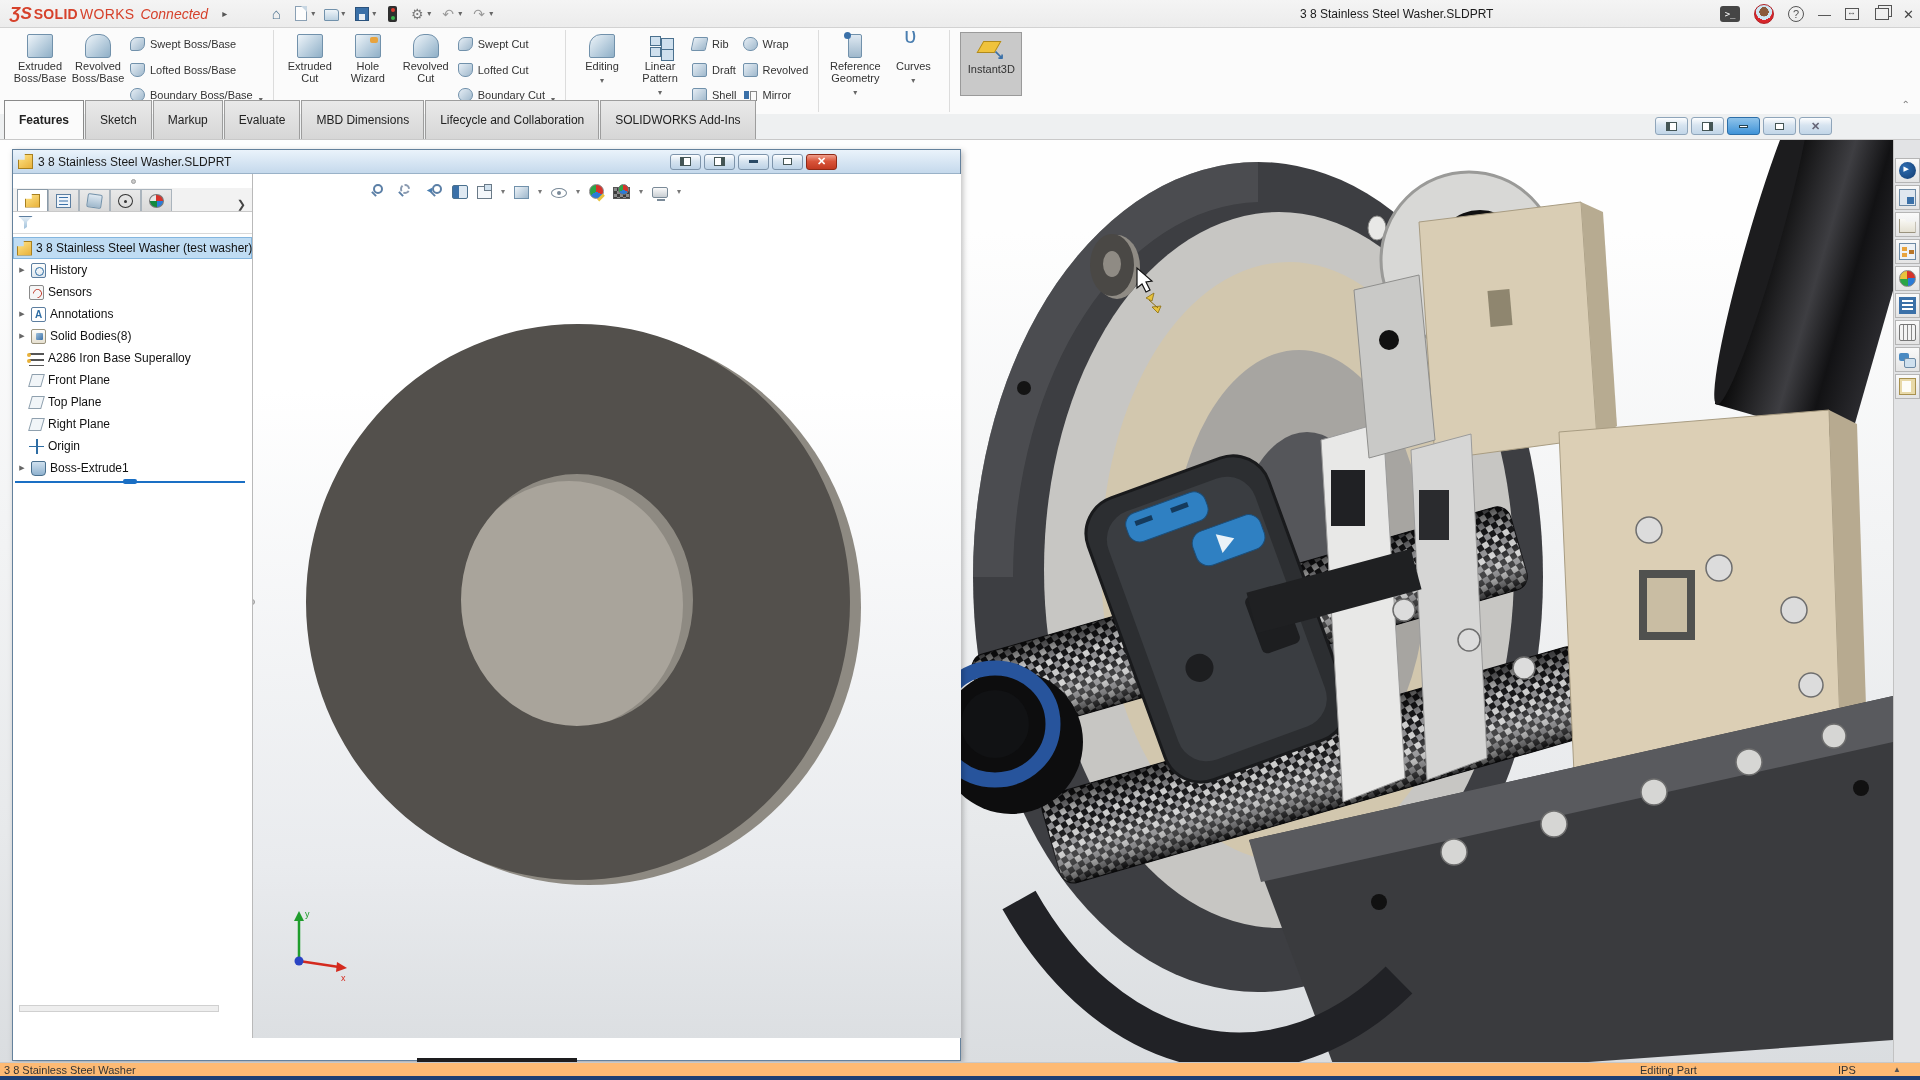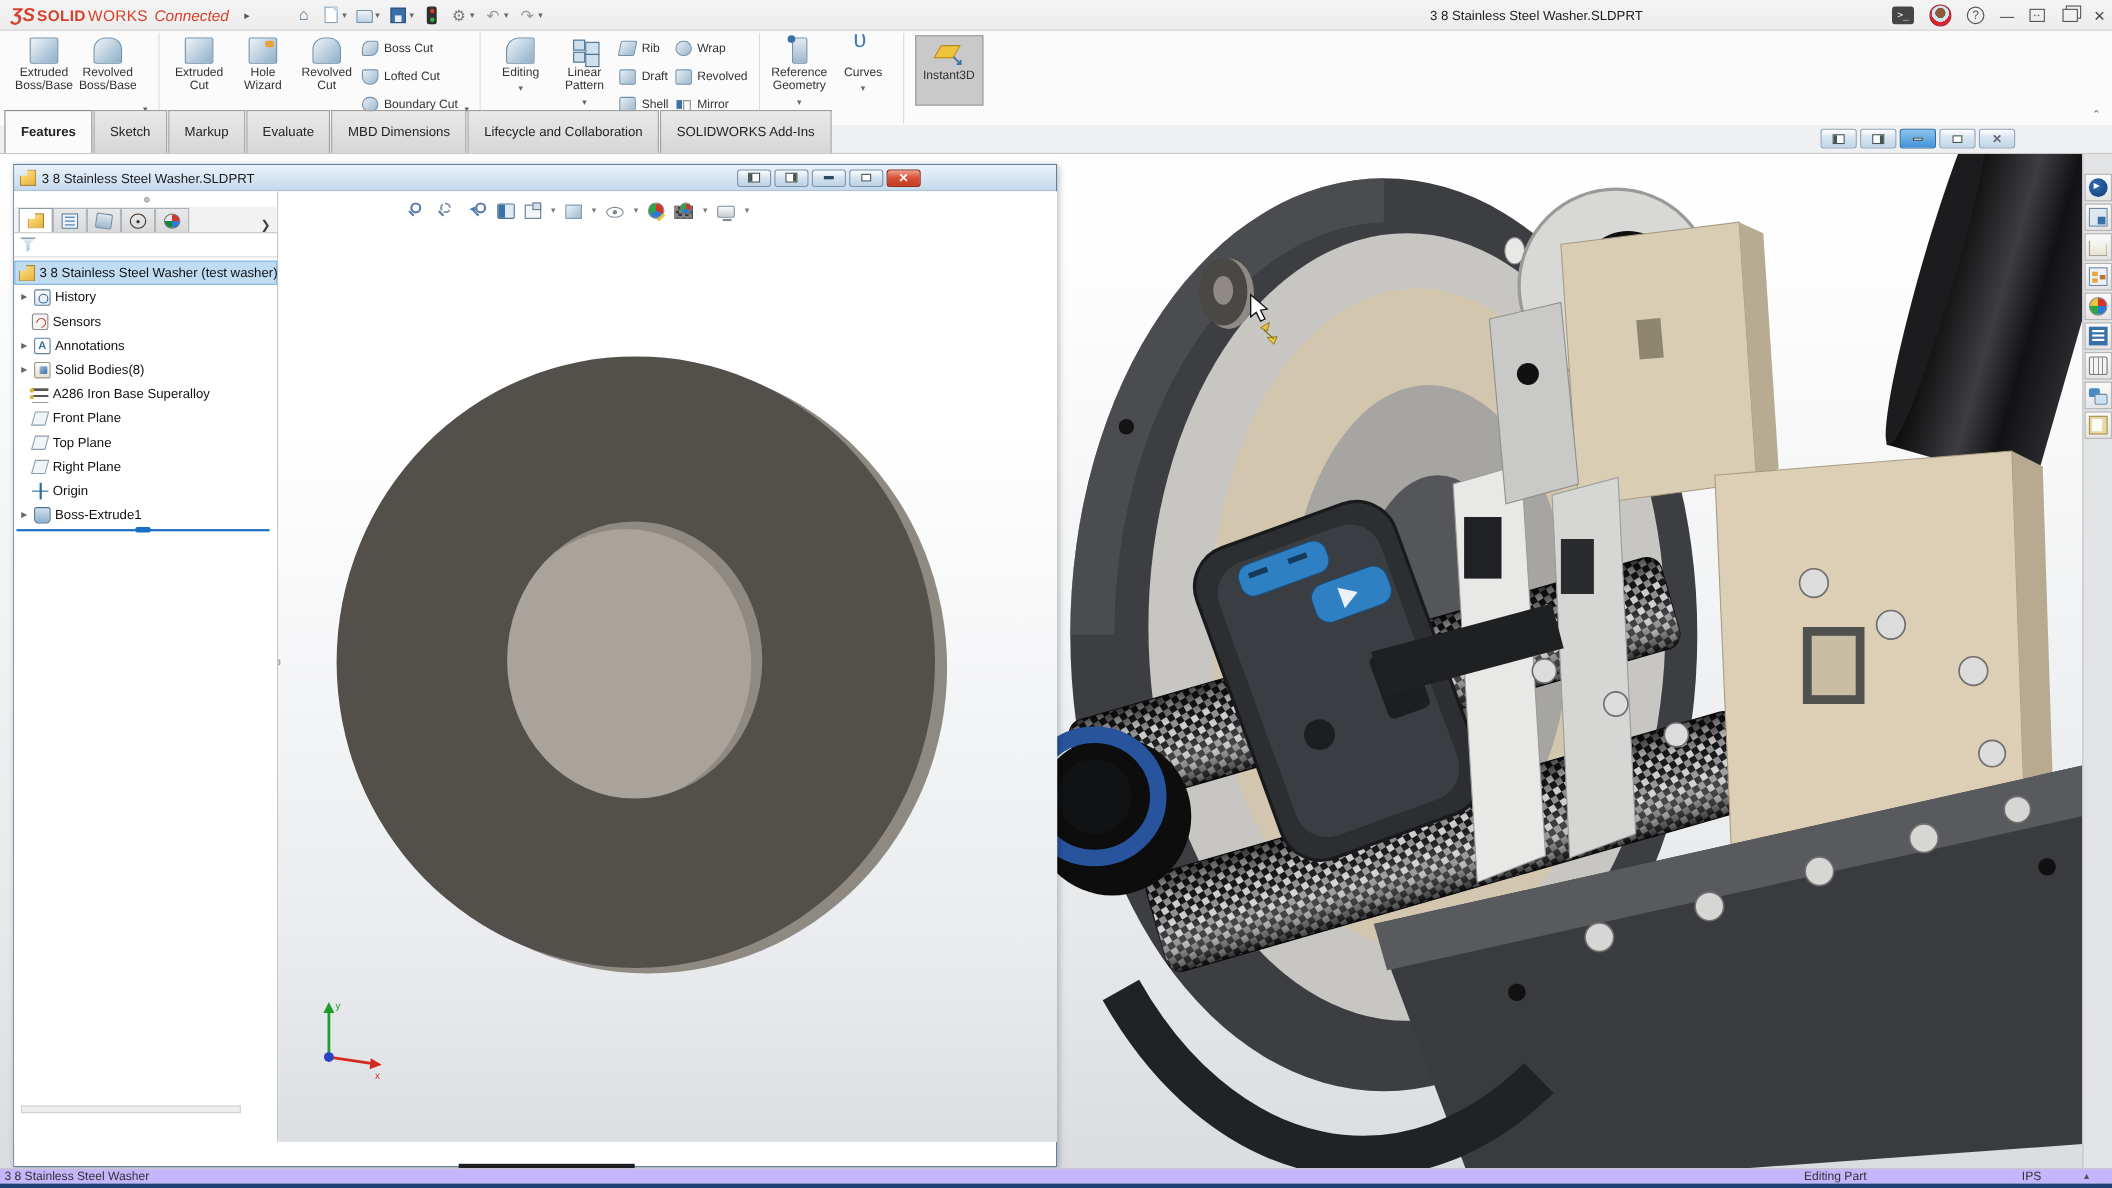--- a/index.html
+++ b/index.html
@@ -273,6 +273,20 @@
         <span>Revolved Boss/Base</span>
       </div>
       <div class="smallcol">
+        <div class="smallbtn">
+            <span class="gi sw"></span>
+            <span>Swept Boss/Base</span>
+          </div>
+        <div class="smallbtn">
+            <span class="gi loft"></span>
+            <span>Lofted Boss/Base</span>
+          </div>
+        <div class="smallbtn">
+            <span class="gi bnd"></span>
+            <span>Boundary Boss/Base</span>
+          </div>
+      </div>
+      <div class="smallcol">
           <span></span>
           <span></span>
           <span class="dd" style="font-size:8px;color:#666">▾</span>

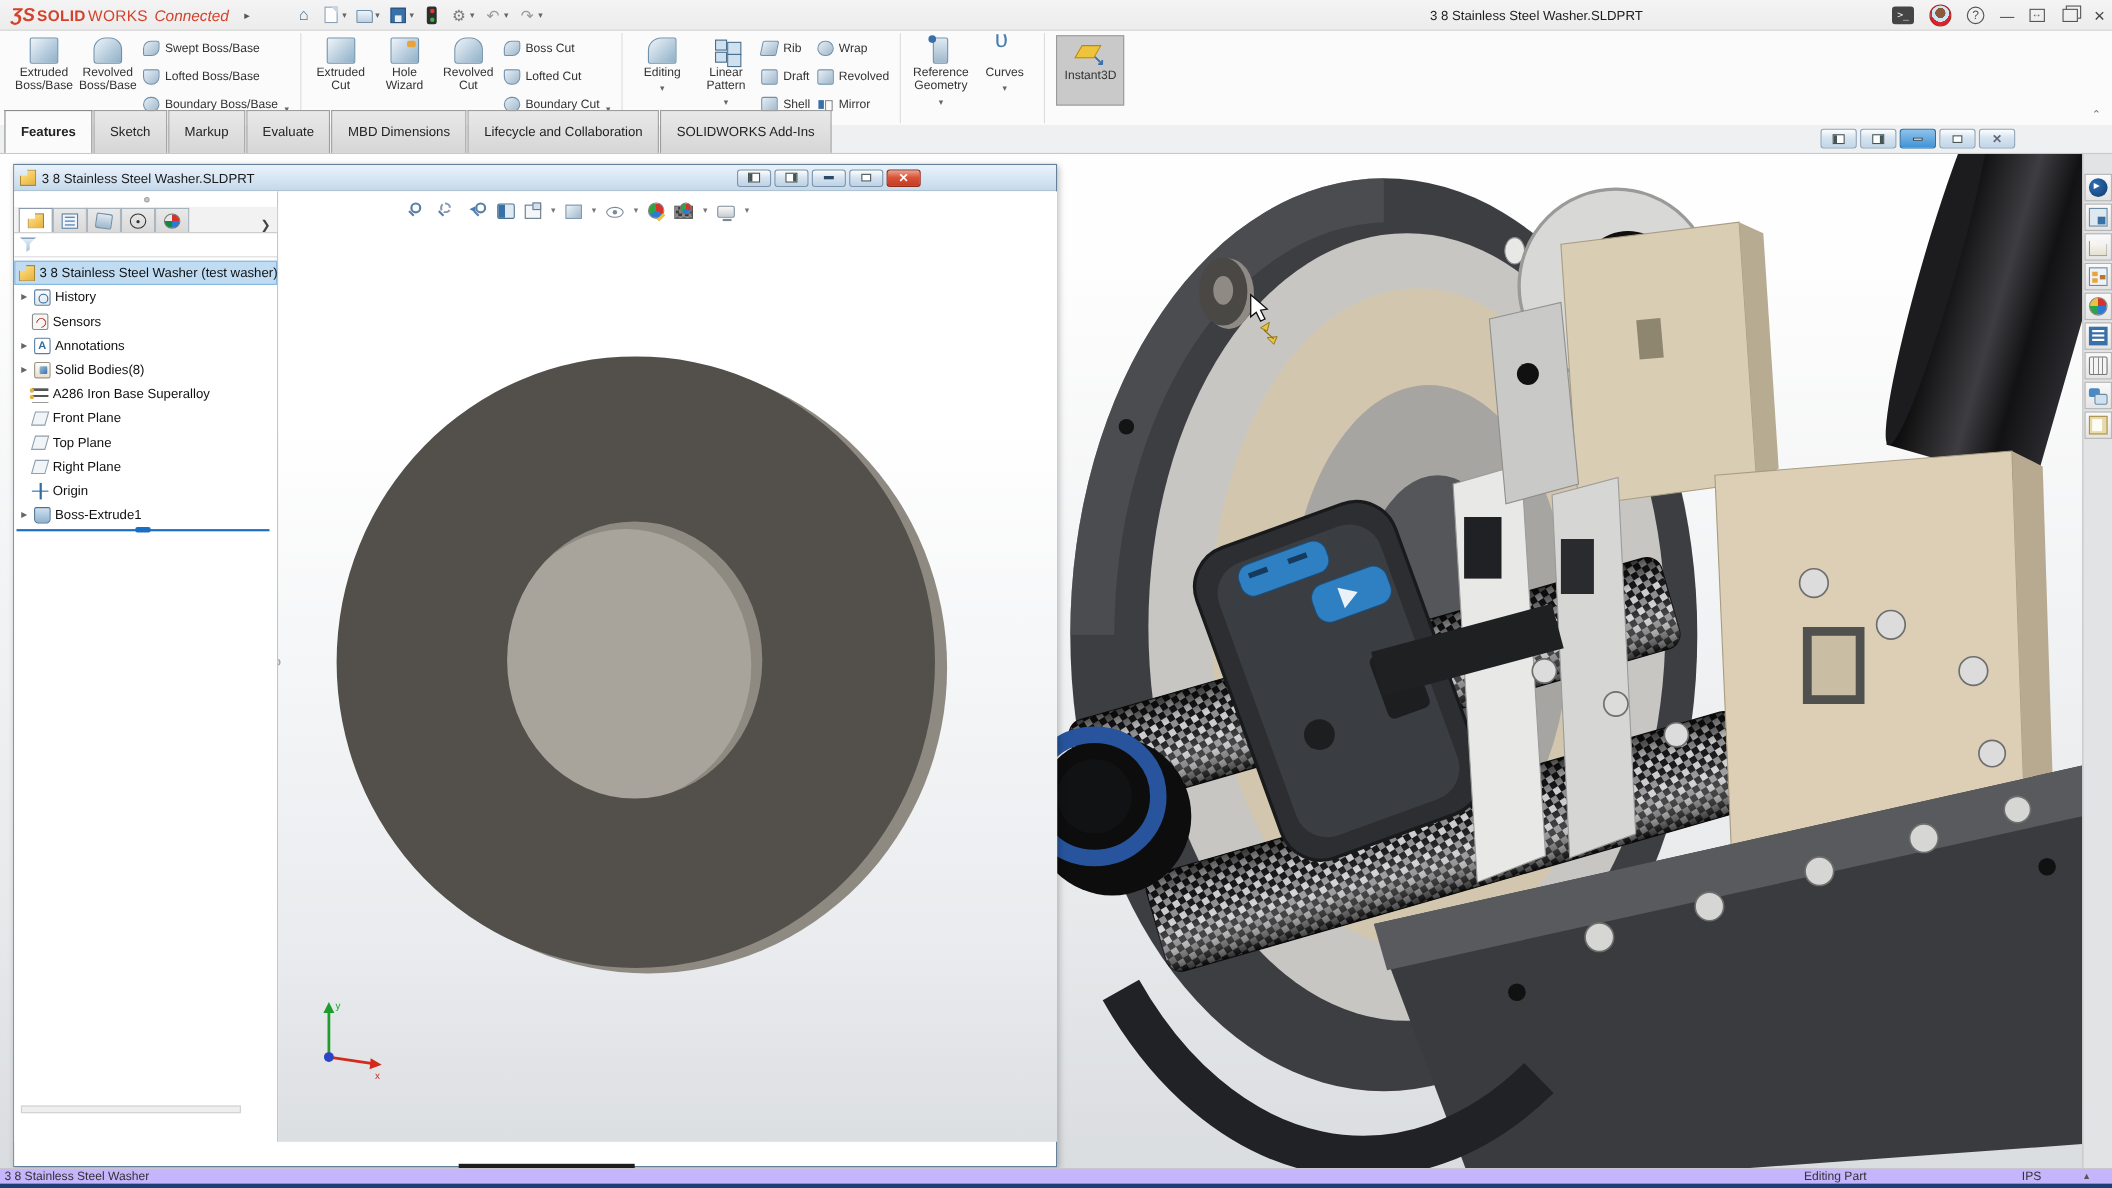--- a/index.html
+++ b/index.html
@@ -308,7 +308,7 @@
       <div class="smallcol">
         <div class="smallbtn">
             <span class="gi sw"></span>
-            <span>Boss Cut</span>
+            <span>Swept Cut</span>
           </div>
         <div class="smallbtn">
             <span class="gi loft"></span>

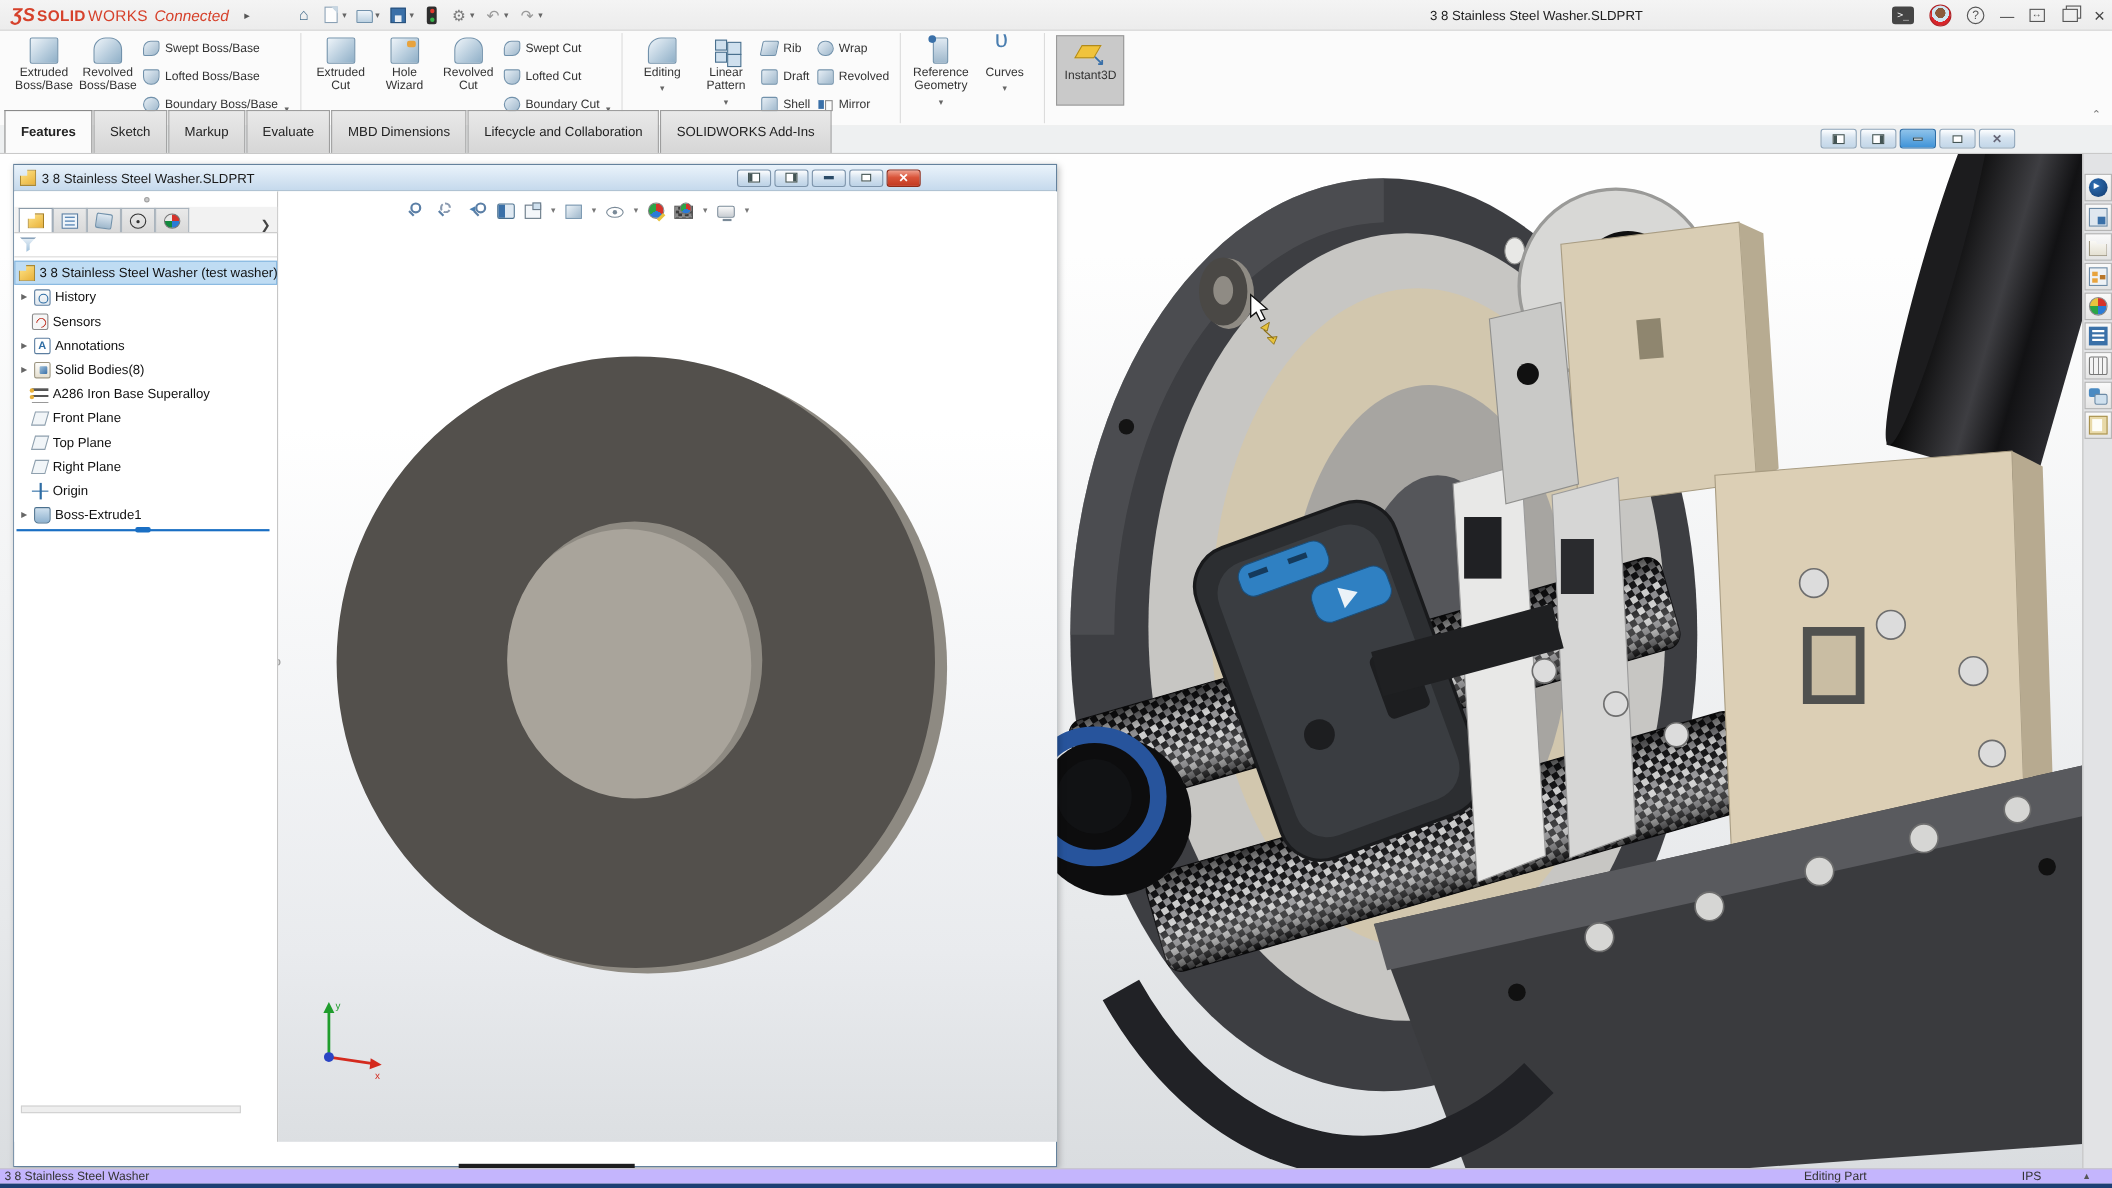--- a/index.html
+++ b/index.html
@@ -198,7 +198,7 @@
   .dark-frag { position:absolute; left:404px; bottom:-10px; width:160px; height:12px; background:#1d1d1f; }
 
   
-  .statusbar { position:absolute; left:0; top:1062px; width:1920px; height:14px; background:#c4b5fd; border-top:1px solid #c8c8c8; font-size:11px; color:#333; }
+  .statusbar { position:absolute; left:0; top:1062px; width:1920px; height:14px; background:#fdba74; border-top:1px solid #c8c8c8; font-size:11px; color:#333; }
   .statusbar .sleft { position:absolute; left:4px; top:0; line-height:14px; }
   .statusbar .smode { position:absolute; left:1640px; top:0; line-height:14px; }
   .statusbar .sunits { position:absolute; left:1838px; top:0; line-height:14px; }

